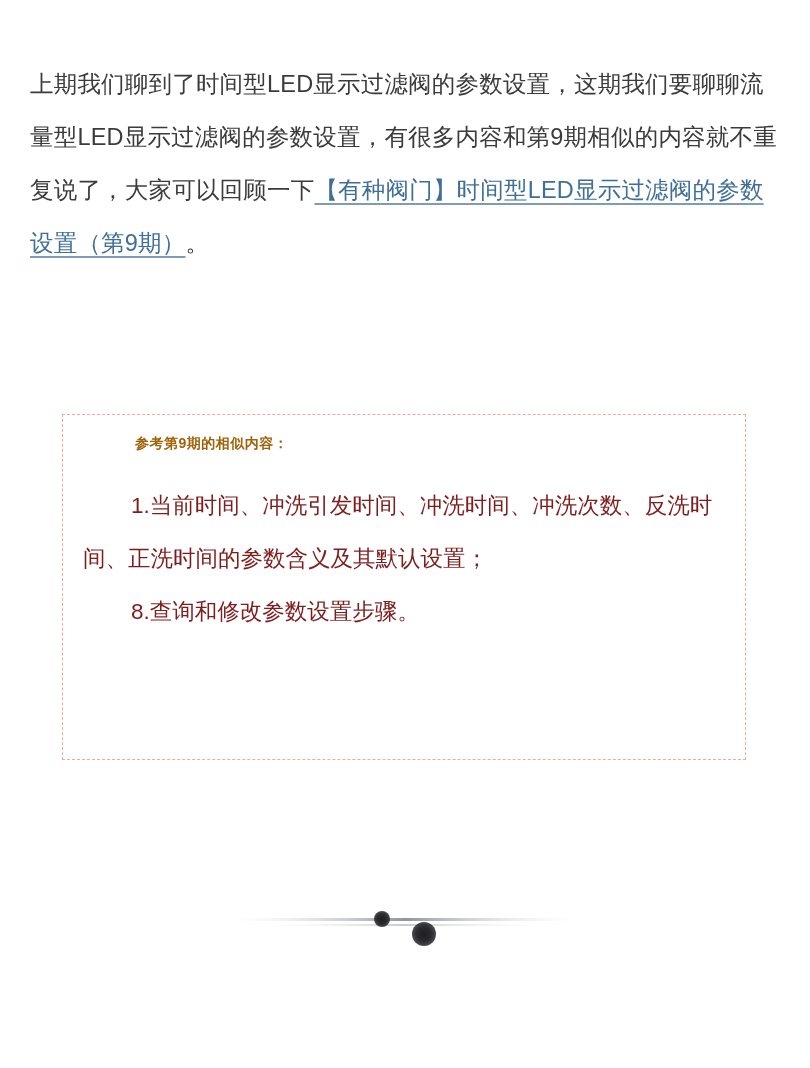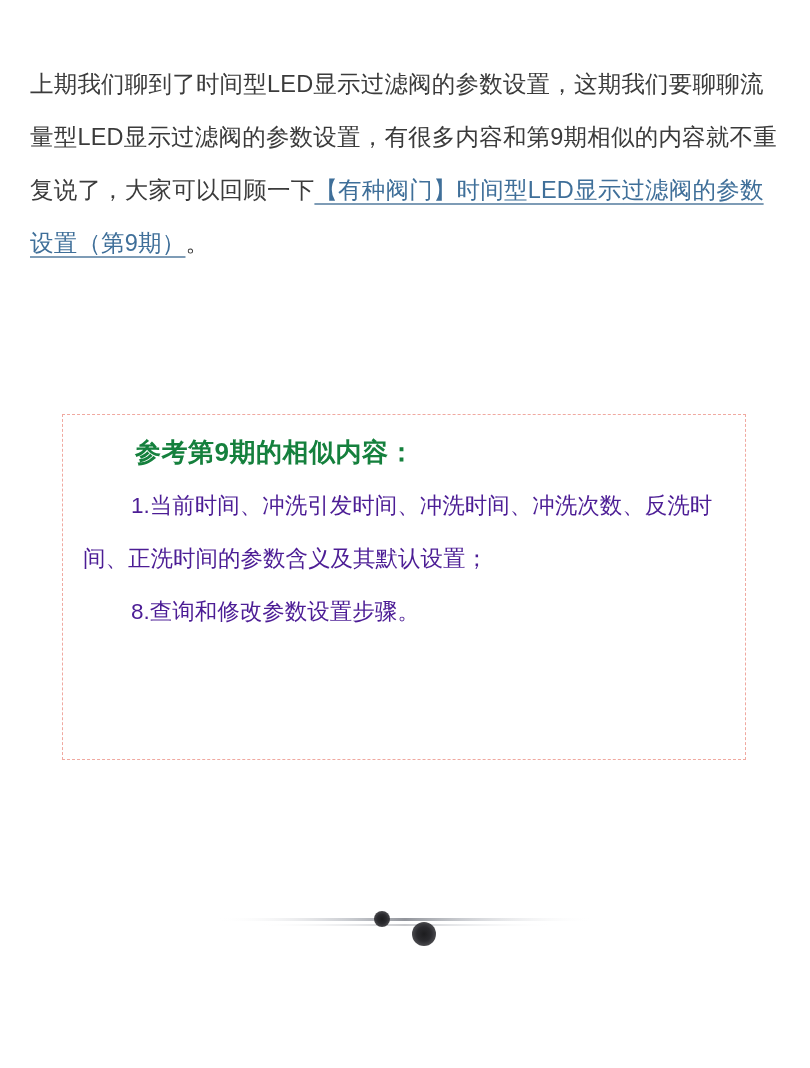--- a/index.html
+++ b/index.html
@@ -59,9 +59,9 @@
     position: absolute;
     left: 72px;
     top: 20px;
-    font-size: 26px;
+    font-size: 14px;
     font-weight: bold;
-    color: #15803d;
+    color: #a16207;
     letter-spacing: 0.5px;
   }
   .ref-body {

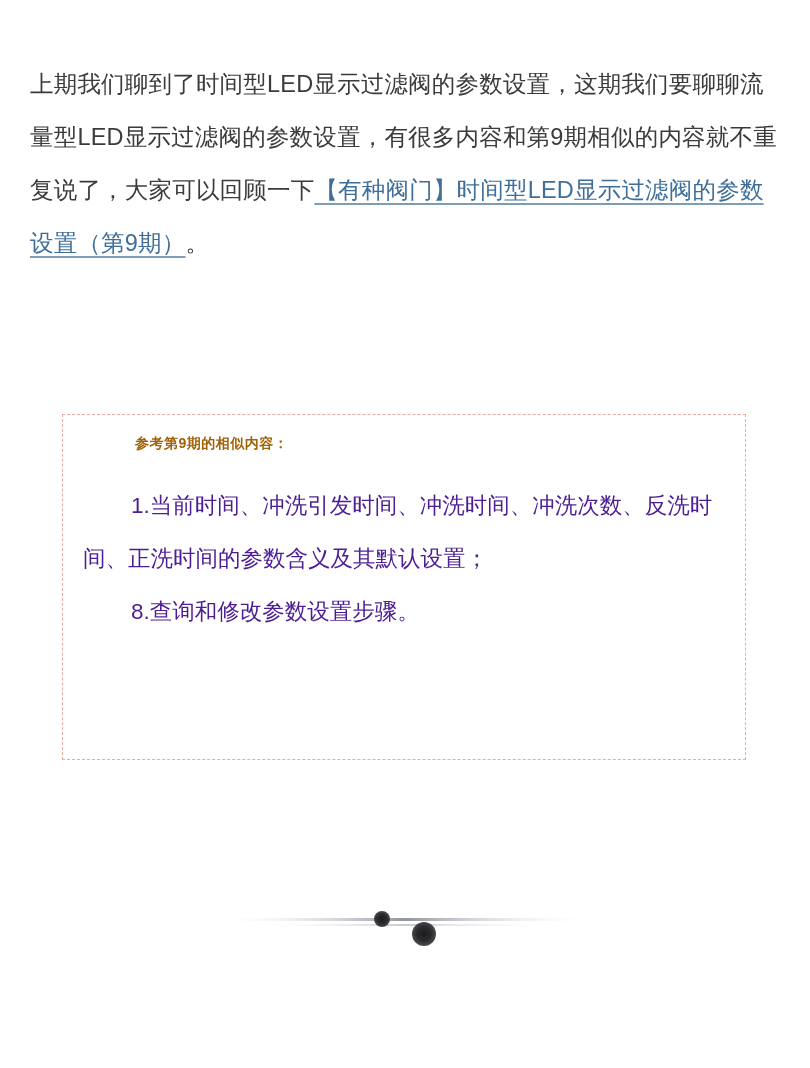--- a/index.html
+++ b/index.html
@@ -71,7 +71,7 @@
     width: 648px;
     font-size: 22.5px;
     line-height: 53px;
-    color: #4c1d95;
+    color: #7f1d1d;
   }
   .ref-item {
     text-indent: 48px;

